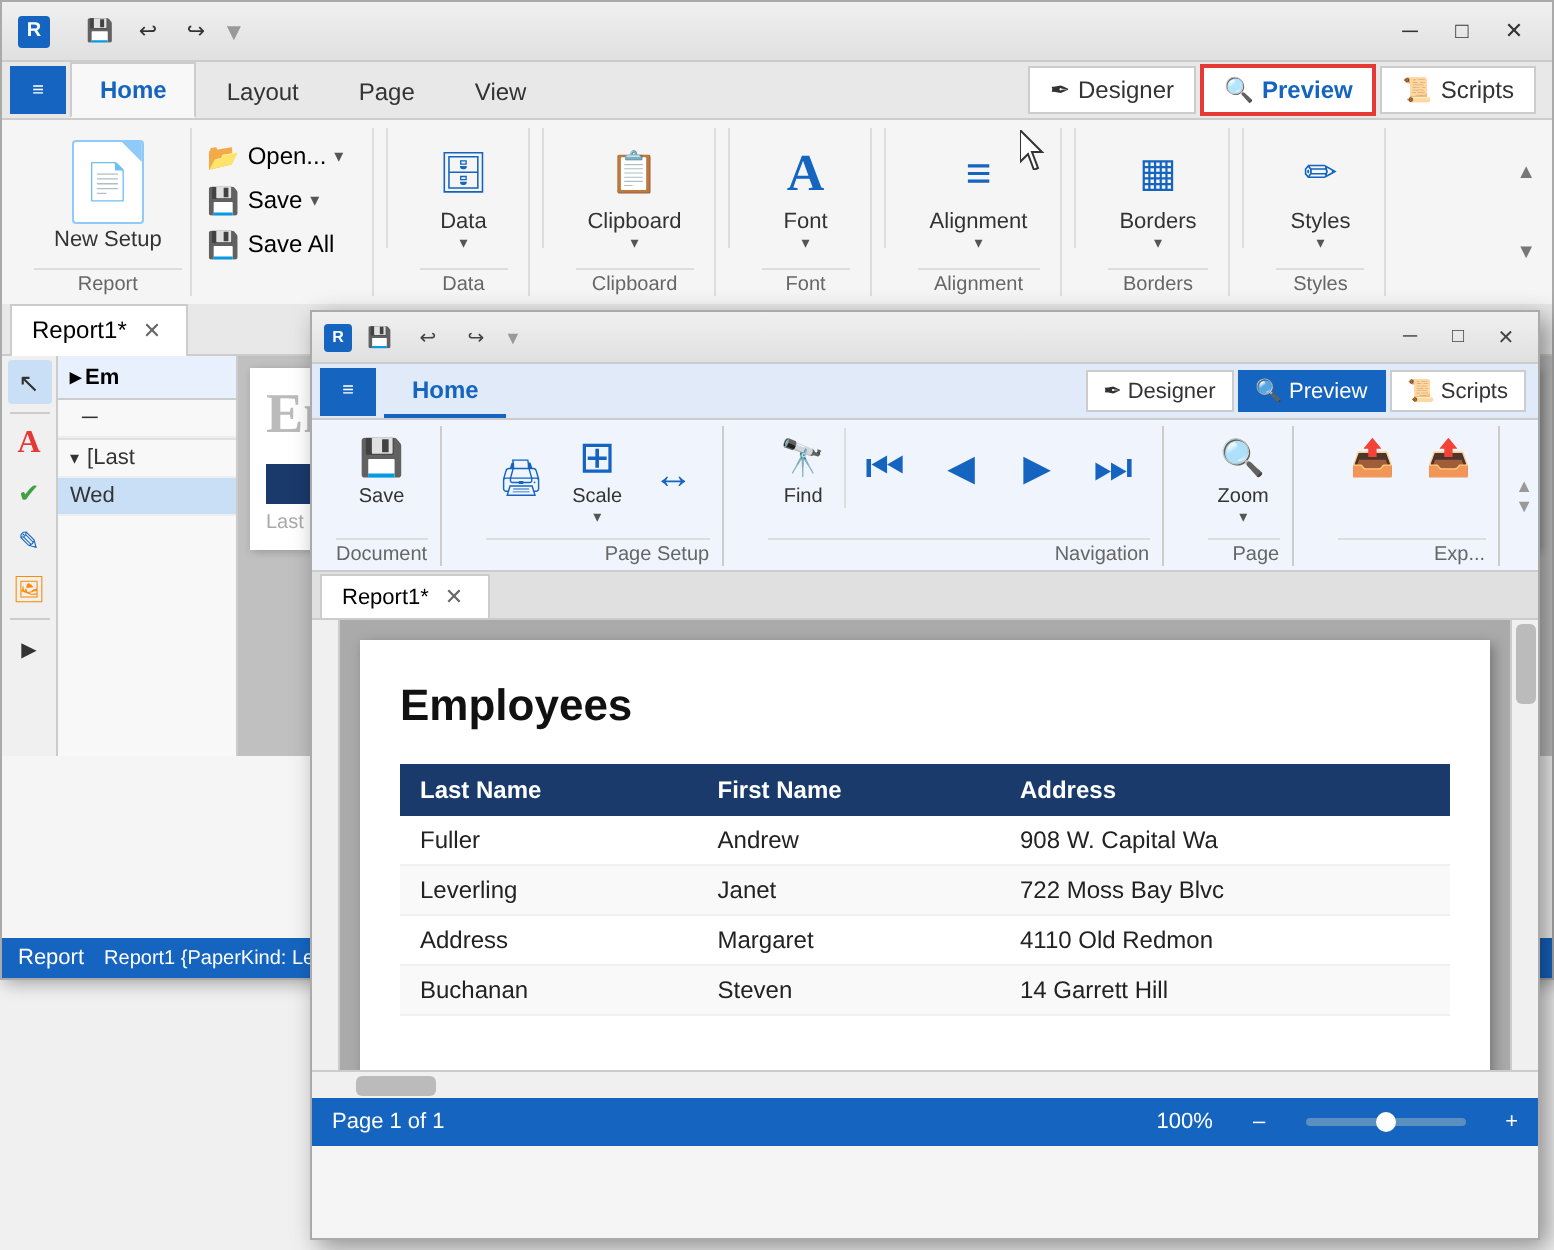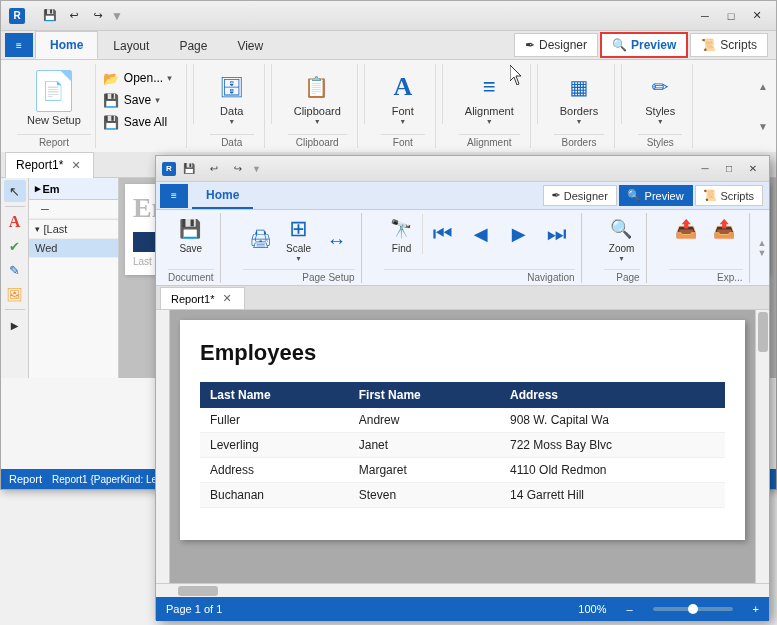--- a/index.html
+++ b/index.html
@@ -1033,7 +1033,7 @@
     </div>
   </div>
 
-  <div class="preview-content" style="height:273px;">
+  <div class="preview-content" style="height:225px;">
     <div class="preview-scrollbar-left"></div>
     <div class="preview-page">
       <div class="preview-page-inner">

